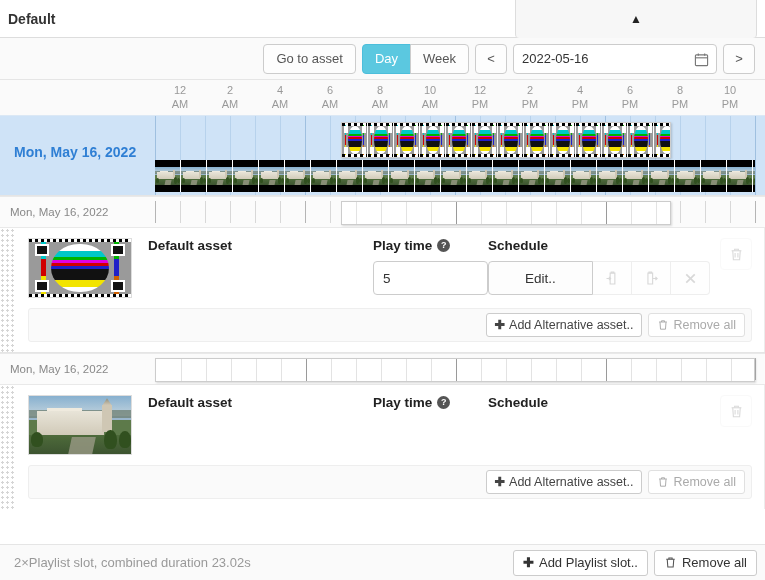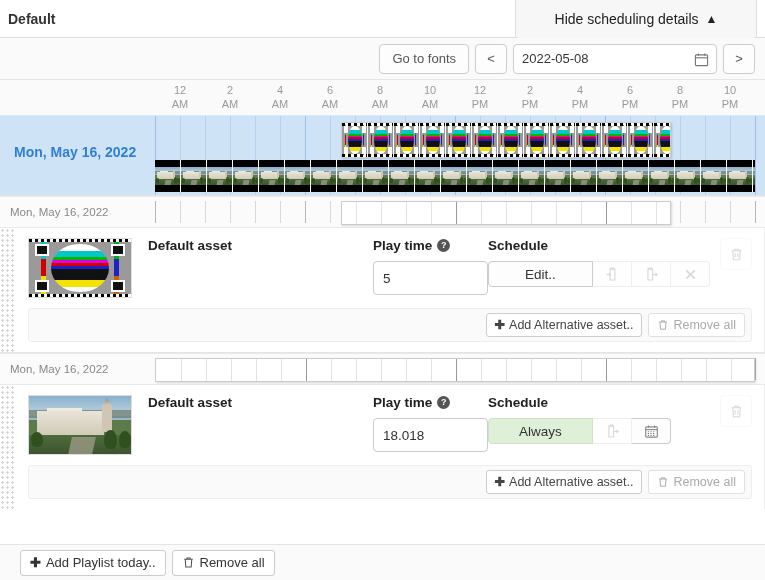--- a/index.html
+++ b/index.html
@@ -346,7 +346,6 @@
 <div class="header">
   <div class="page-title">Default</div>
   <div class="hide-sched">
-    <span>Hide scheduling details</span>
     <span class="caret-up">▲</span>
   </div>
 </div>

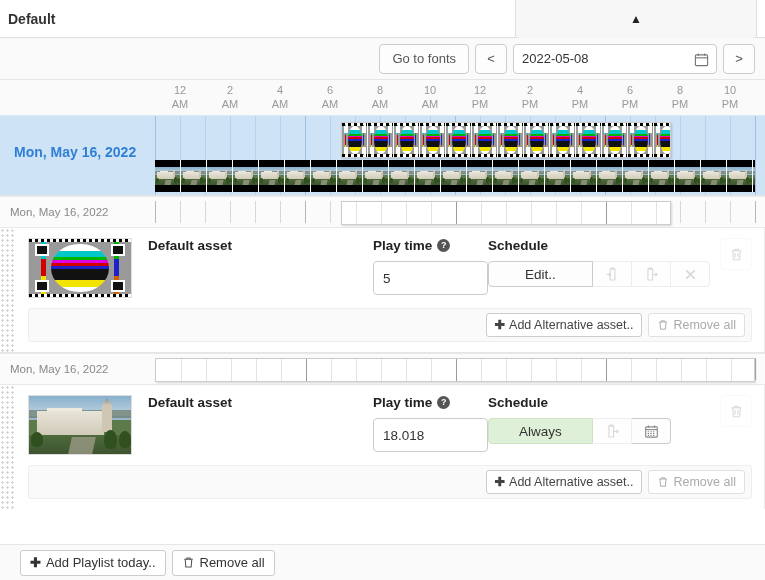--- a/index.html
+++ b/index.html
@@ -351,7 +351,7 @@
 </div>
 
 <div class="toolbar">
-  <div class="btn btn-go-today">Go to fonts</div>
+  <div class="btn btn-go-today">Go to asset</div>
   <div class="btn btn-prev">&lt;</div>
   <div class="date-box">
     <span>2022-05-08</span>

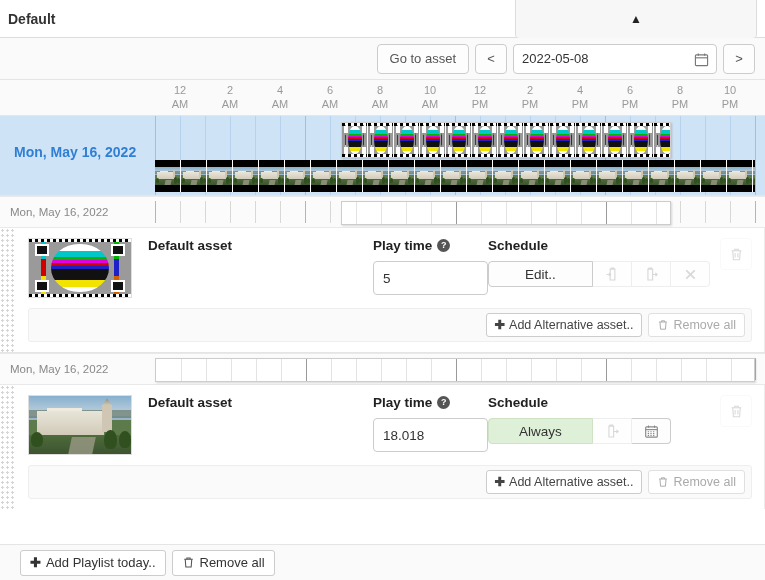--- a/index.html
+++ b/index.html
@@ -352,6 +352,10 @@
 
 <div class="toolbar">
   <div class="btn btn-go-today">Go to asset</div>
+  <div class="seg">
+    <div class="btn active">Day</div>
+    <div class="btn">Week</div>
+  </div>
   <div class="btn btn-prev">&lt;</div>
   <div class="date-box">
     <span>2022-05-08</span>

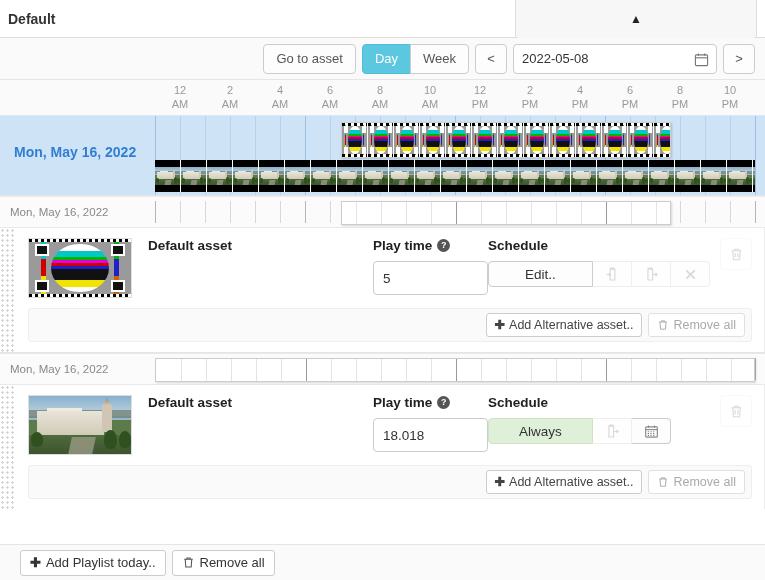--- a/index.html
+++ b/index.html
@@ -358,7 +358,7 @@
   </div>
   <div class="btn btn-prev">&lt;</div>
   <div class="date-box">
-    <span>2022-05-08</span>
+    <span>2022-05-16</span>
     <span class="cal-icon">
       <svg viewBox="0 0 16 16" width="15" height="15" fill="none" stroke="#777" stroke-width="1.2">
         <rect x="1.5" y="3" width="13" height="11.5" rx="1"></rect>

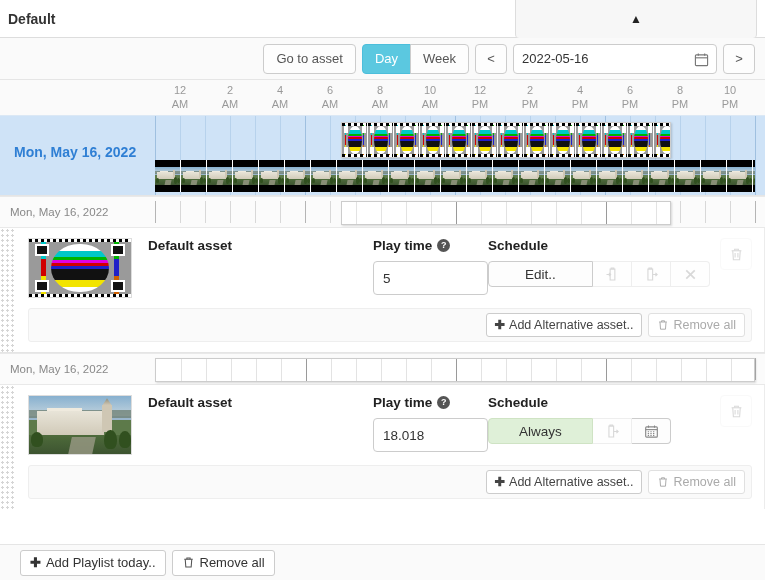--- a/index.html
+++ b/index.html
@@ -273,7 +273,7 @@
     padding:0 9px;
     outline:none;
   }
-  .sched-group { display:flex; height:26px; }
+  .sched-group { display:flex; height:34px; }
   .sched-main {
     flex:0 0 auto; width:105px;
     border:1px solid #ccc; border-radius:4px 0 0 4px;

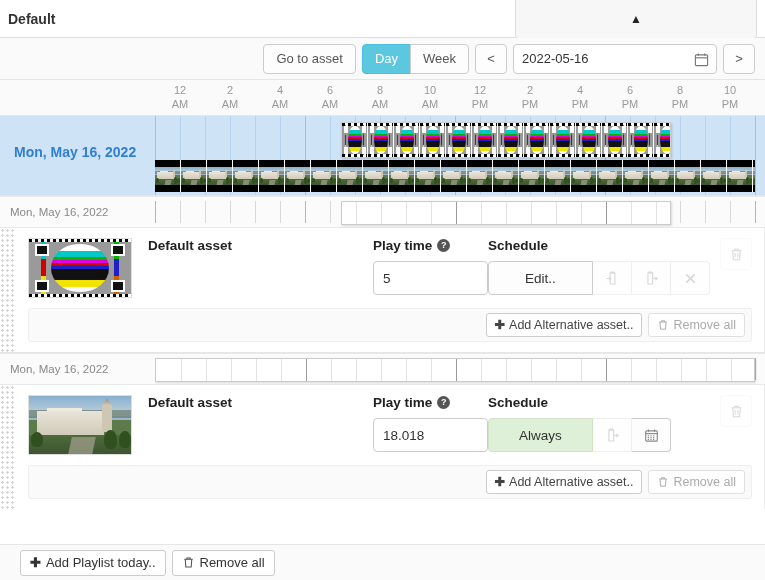--- a/index.html
+++ b/index.html
@@ -1258,7 +1258,6 @@
           <span>Play time</span>
           <span class="help-icon">?</span>
         </div>
-        <input class="tinput" value="18.018" style="">
       </div>
       <div class="fieldgroup schedule">
         <div class="flabel">Schedule</div>

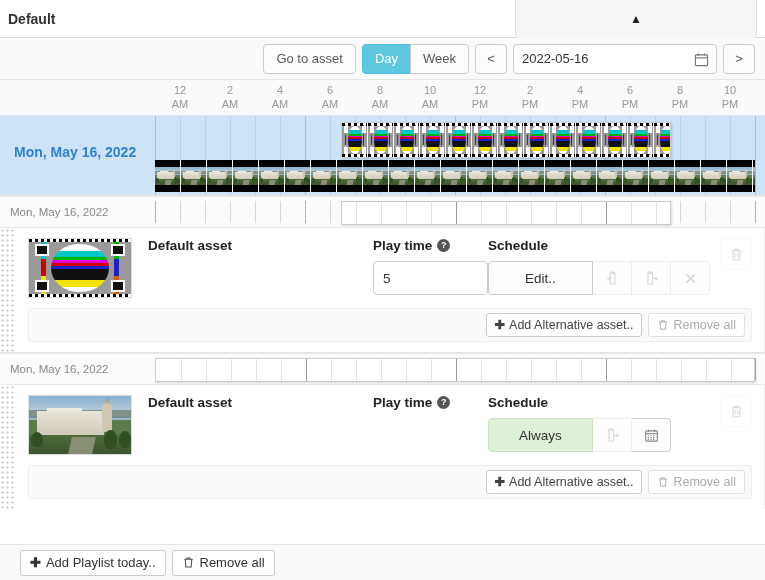--- a/index.html
+++ b/index.html
@@ -1261,27 +1261,6 @@
       </div>
       <div class="fieldgroup schedule">
         <div class="flabel">Schedule</div>
-        <div class="sched-group">
-          <div class="sched-main always">Always</div>
-          <div class="sched-ib disabled">
-            <svg viewBox="0 0 16 16" width="15" height="15" fill="none" stroke="#888" stroke-width="1.2">
-              <path d="M4.2 2.2h5v11.6h-5z"></path>
-                <path d="M5.3 2.2V1.2h2.8v1"></path>
-              <path d="M9.4 8h4.6M12.2 6.3L14 8l-1.8 1.7"></path>
-            </svg>
-          </div>
-          <div class="sched-ib">
-            <svg viewBox="0 0 16 16" width="15" height="15" fill="none" stroke="#888" stroke-width="1.2">
-              <rect x="1.8" y="3" width="12.4" height="11" rx="1"></rect>
-              <line x1="1.8" y1="6" x2="14.2" y2="6"></line>
-              <line x1="4.8" y1="1.6" x2="4.8" y2="4"></line>
-              <line x1="11.2" y1="1.6" x2="11.2" y2="4"></line>
-              <line x1="4" y1="8.2" x2="12" y2="8.2" stroke-dasharray="1.4 1.4"></line>
-              <line x1="4" y1="10.2" x2="12" y2="10.2" stroke-dasharray="1.4 1.4"></line>
-              <line x1="4" y1="12.2" x2="12" y2="12.2" stroke-dasharray="1.4 1.4"></line>
-            </svg>
-          </div>
-        </div>
       </div>
     </div>
     <div class="trash-btn">

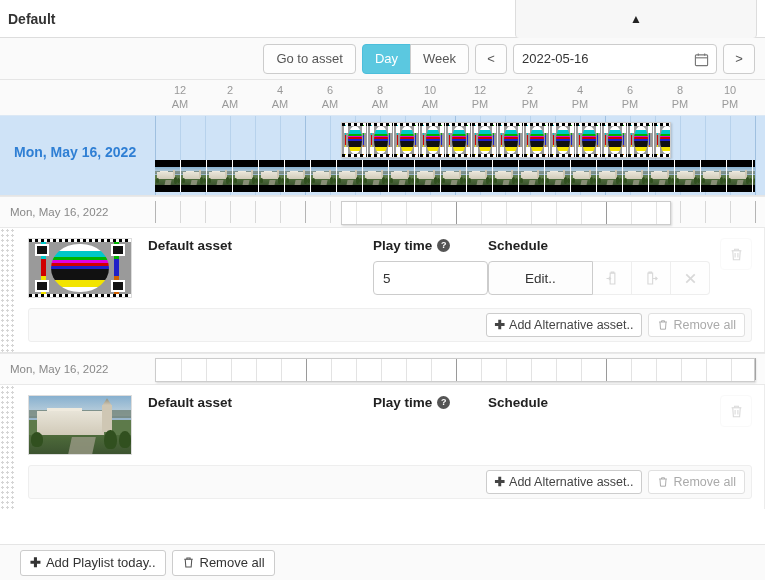--- a/index.html
+++ b/index.html
@@ -1291,6 +1291,7 @@
 </div>
 
 <div class="footer">
+  <div class="footer-text">2×Playlist slot, combined duration 23.02s</div>
   <div class="fbtn">
     <span class="ic"><b>✚</b></span>
     <span>Add Playlist today..</span>

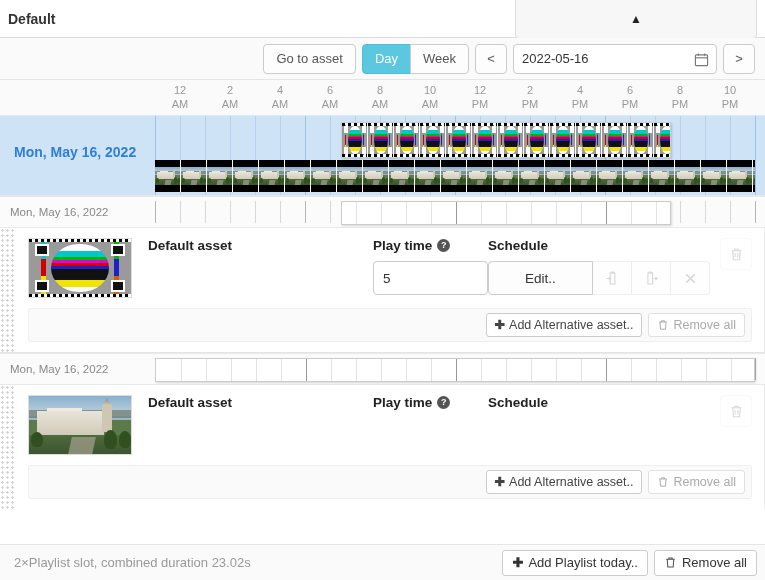--- a/index.html
+++ b/index.html
@@ -1294,7 +1294,7 @@
   <div class="footer-text">2×Playlist slot, combined duration 23.02s</div>
   <div class="fbtn">
     <span class="ic"><b>✚</b></span>
-    <span>Add Playlist today..</span>
+    <span>Add Playlist slot..</span>
   </div>
   <div class="fbtn">
     <span class="ic">

